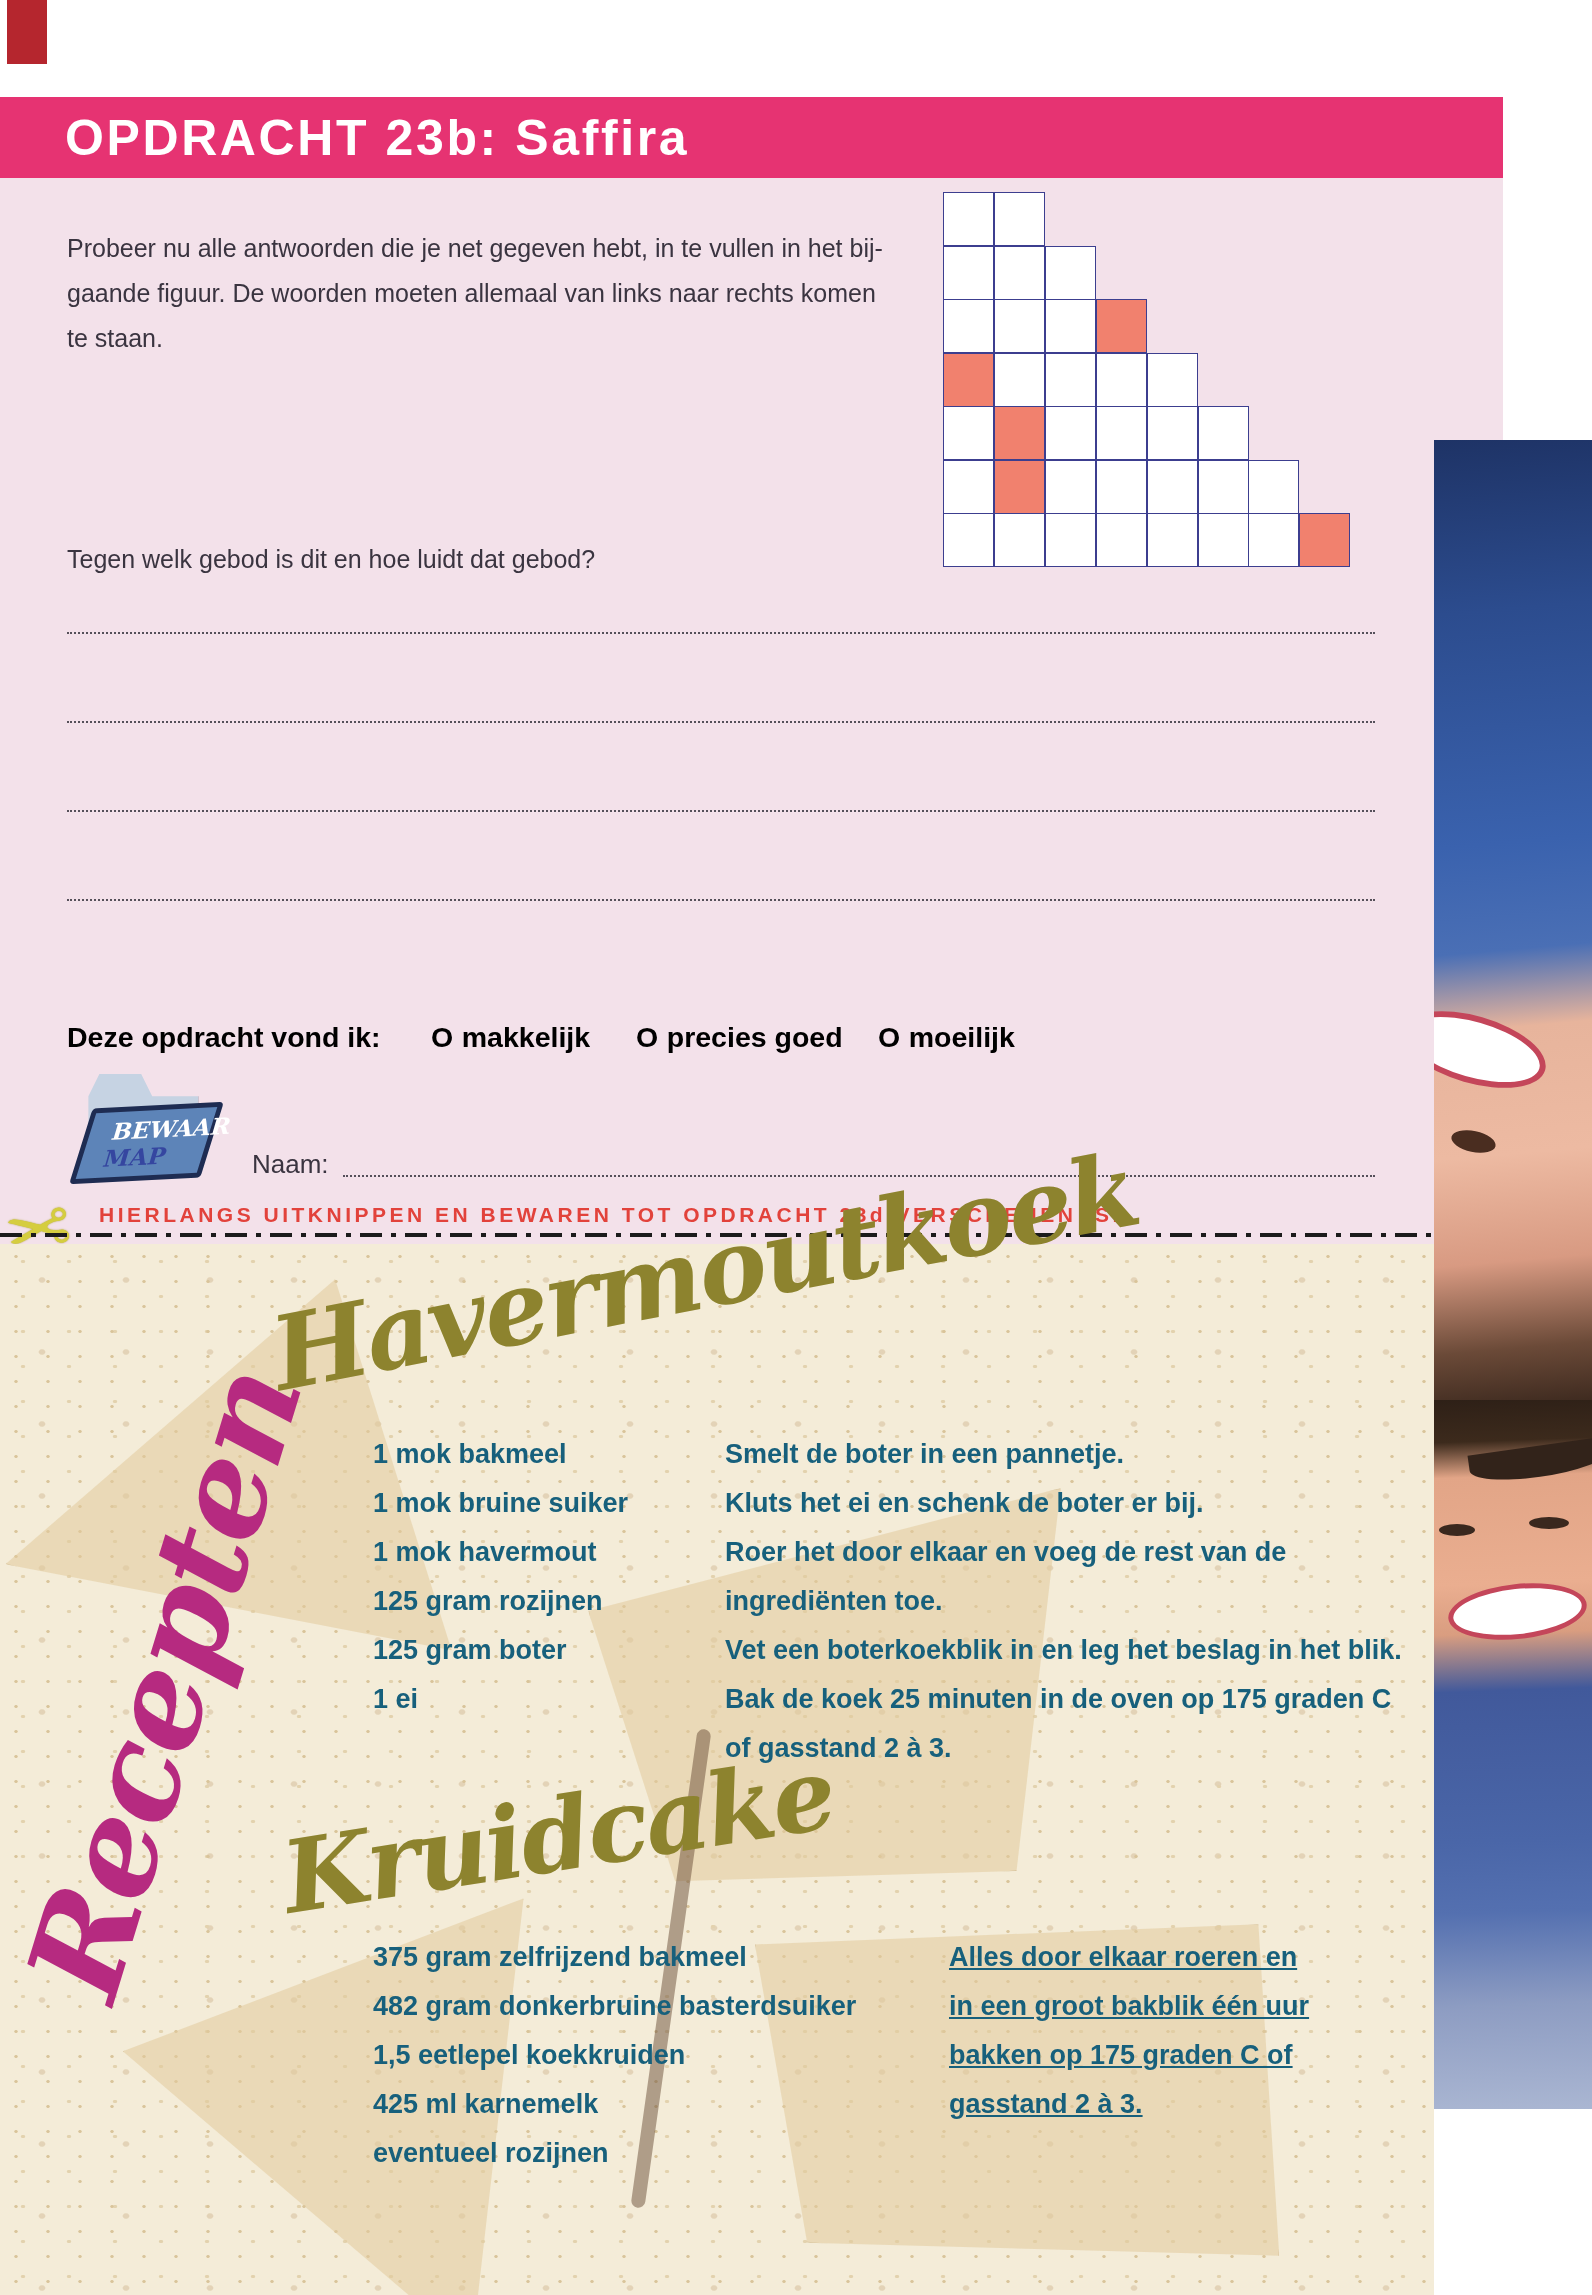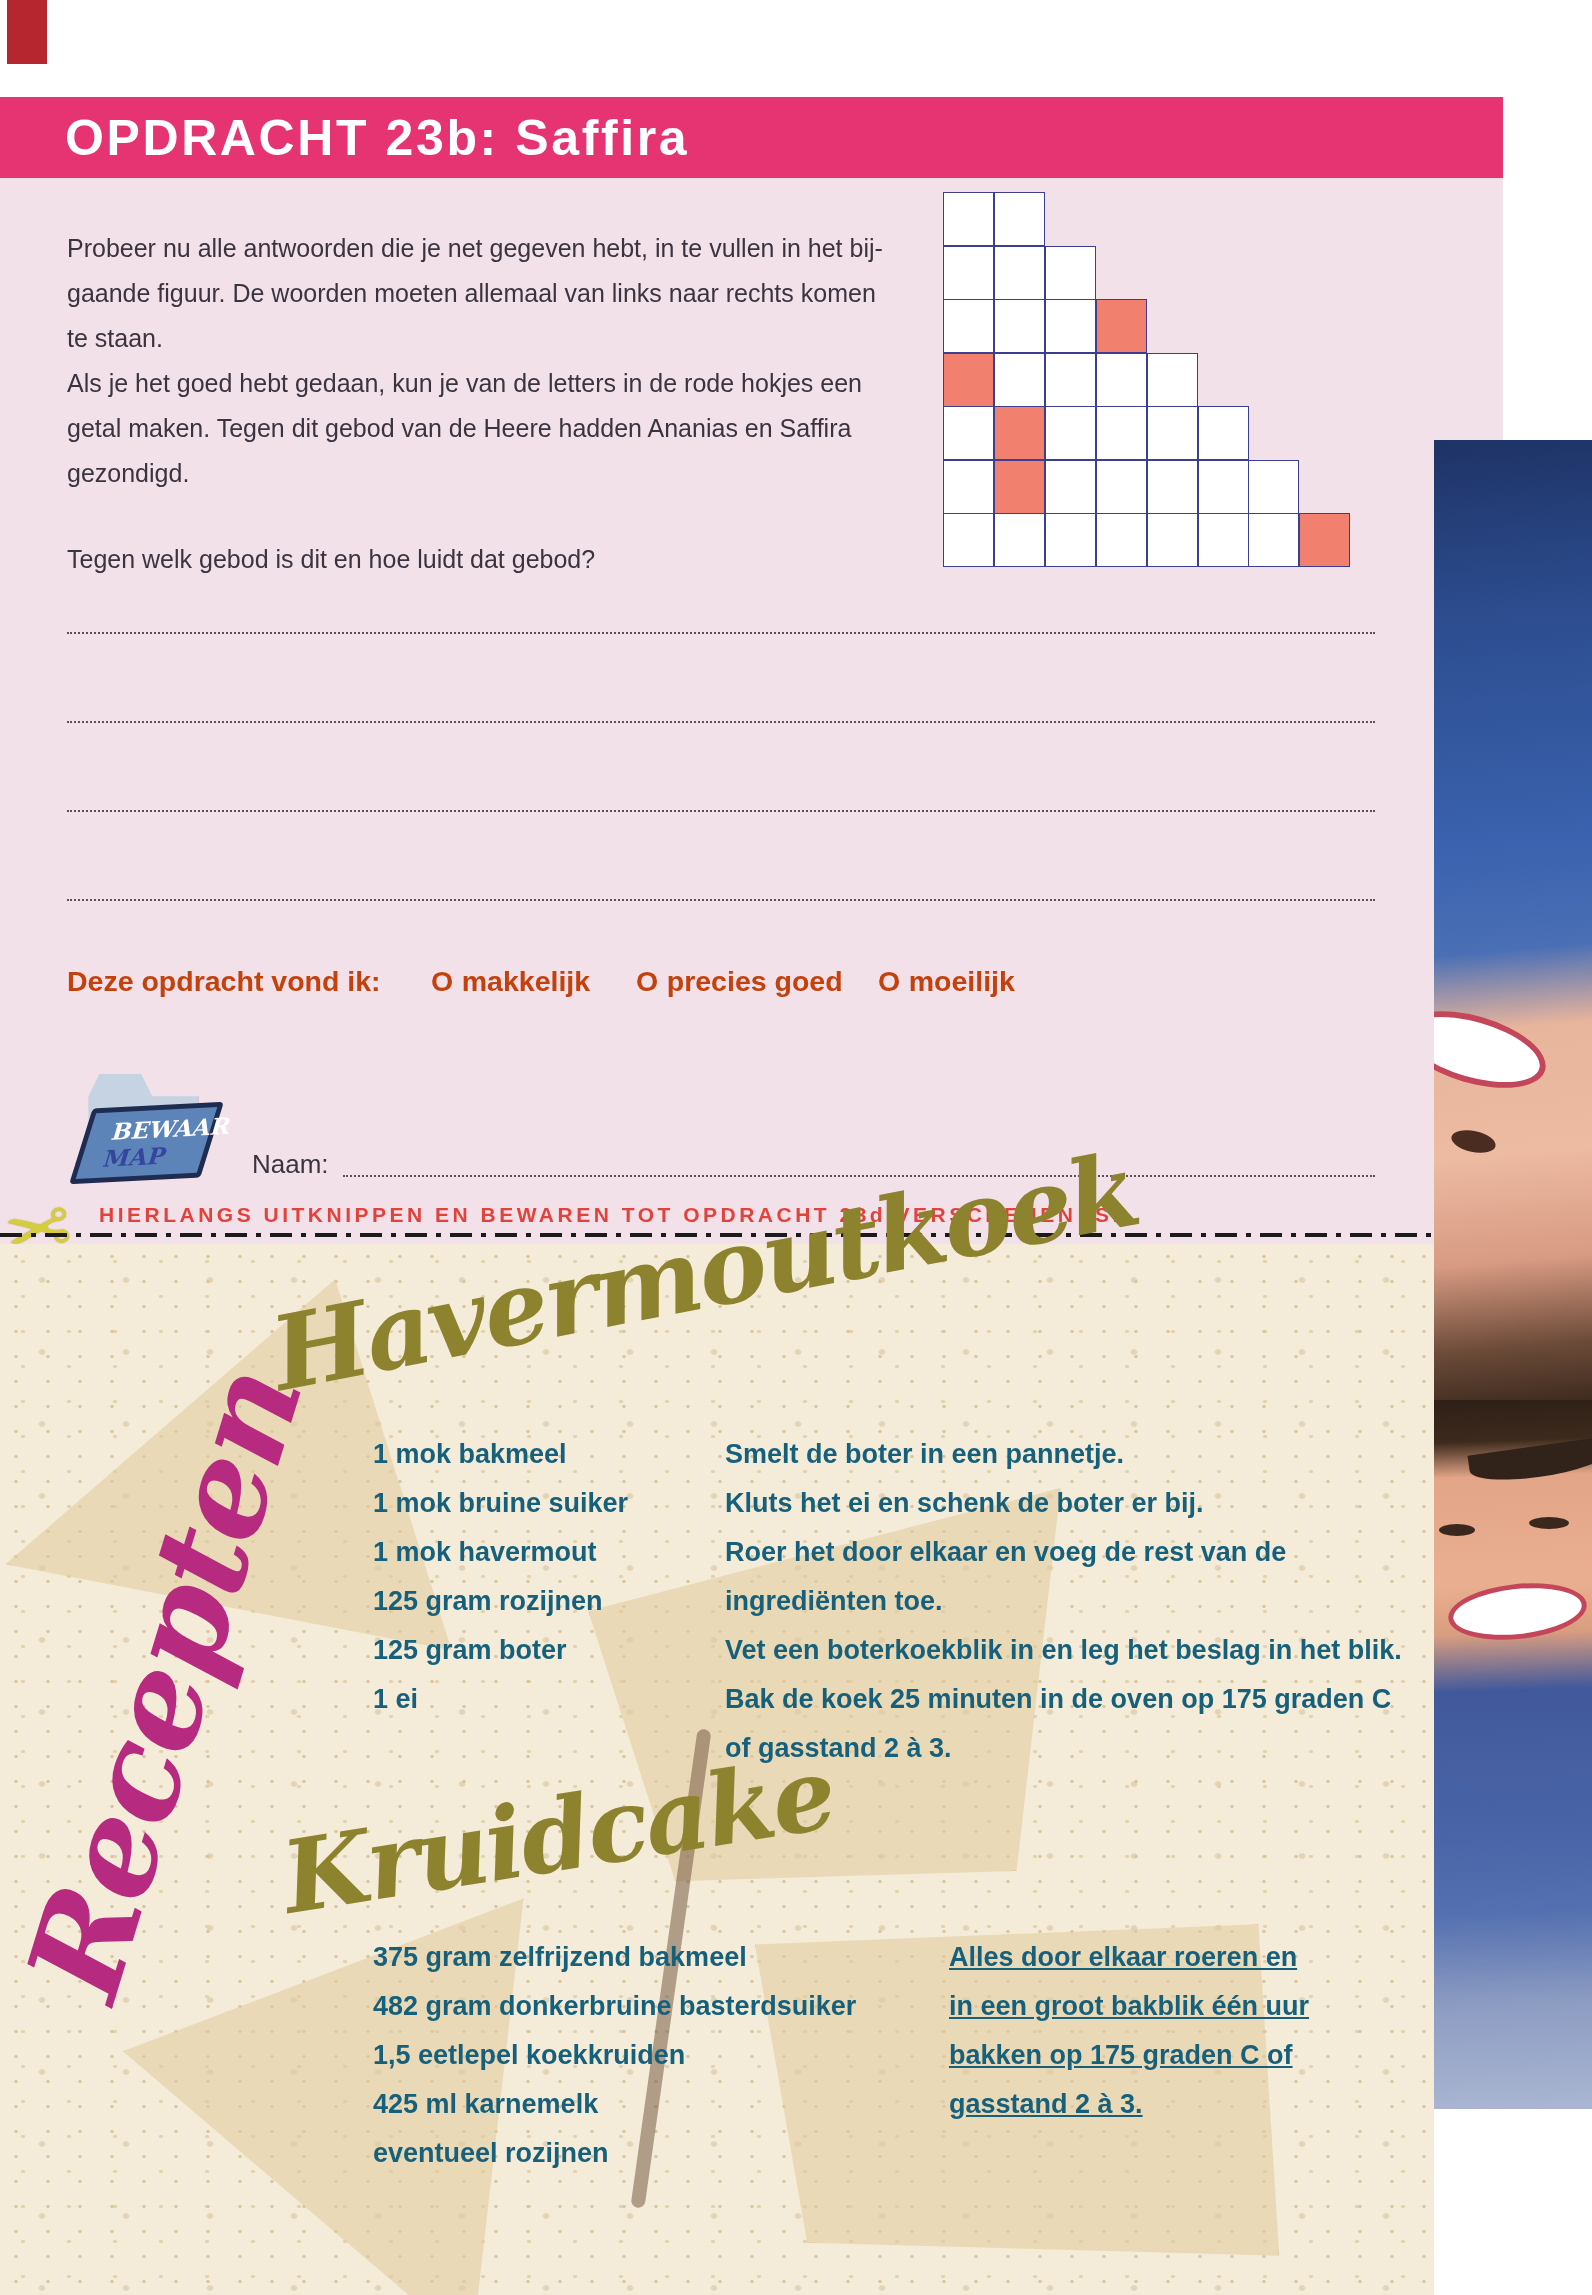--- a/index.html
+++ b/index.html
@@ -100,11 +100,6 @@
       <div>Probeer nu alle antwoorden die je net gegeven hebt, in te vullen in het bij-</div>
       <div>gaande figuur. De woorden moeten allemaal van links naar rechts komen</div>
       <div>te staan.</div>
-    </div>
-  <div class="intro-p p2">
-      <div>Als je het goed hebt gedaan, kun je van de letters in de rode hokjes een</div>
-      <div>getal maken. Tegen dit gebod van de Heere hadden Ananias en Saffira</div>
-      <div>gezondigd.</div>
     </div>
   <div class="question">Tegen welk gebod is dit en hoe luidt dat gebod?</div>
 

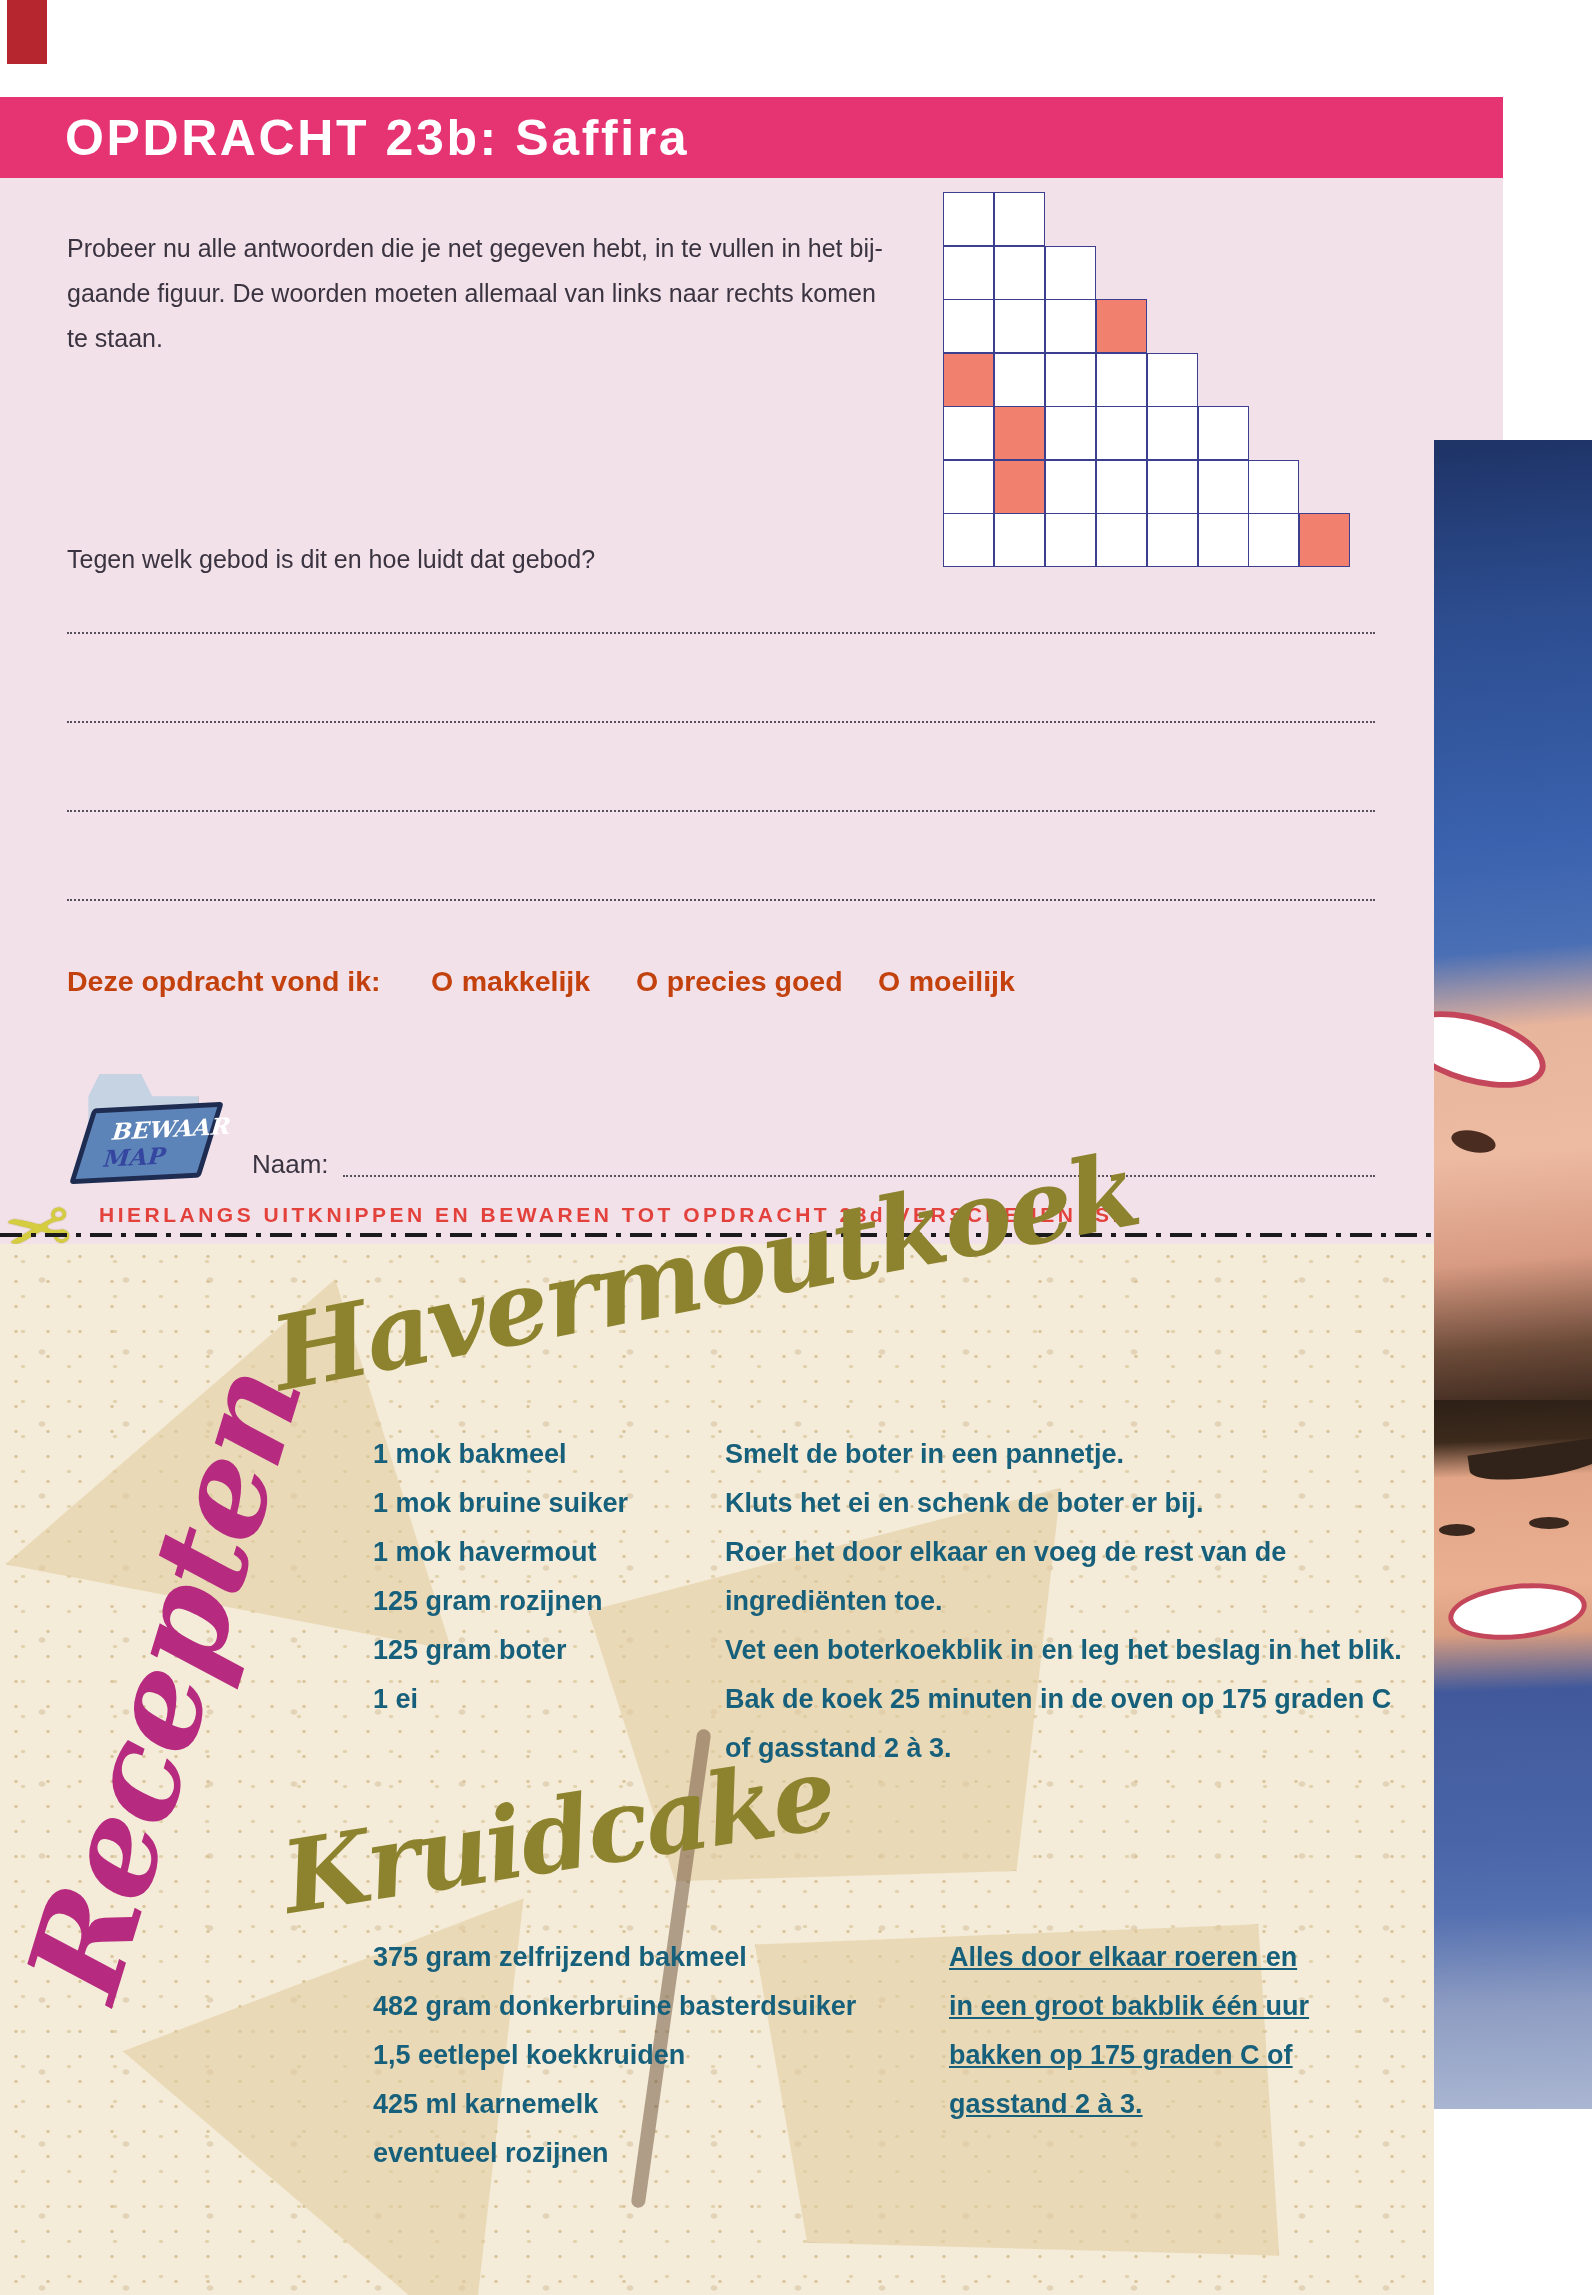--- a/index.html
+++ b/index.html
@@ -30,7 +30,7 @@
   .answer-line{position:absolute;left:67px;width:1308px;height:29px;border-bottom:2.6px dotted #55505a;}
 
   
-  .fb{position:absolute;top:965px;font-size:28.5px;font-weight:700;color:#c2410c;}
+  .fb{position:absolute;top:1021px;font-size:28.5px;font-weight:700;color:#000000;}
   .fb .o{margin-right:8.6px;}
 
   

